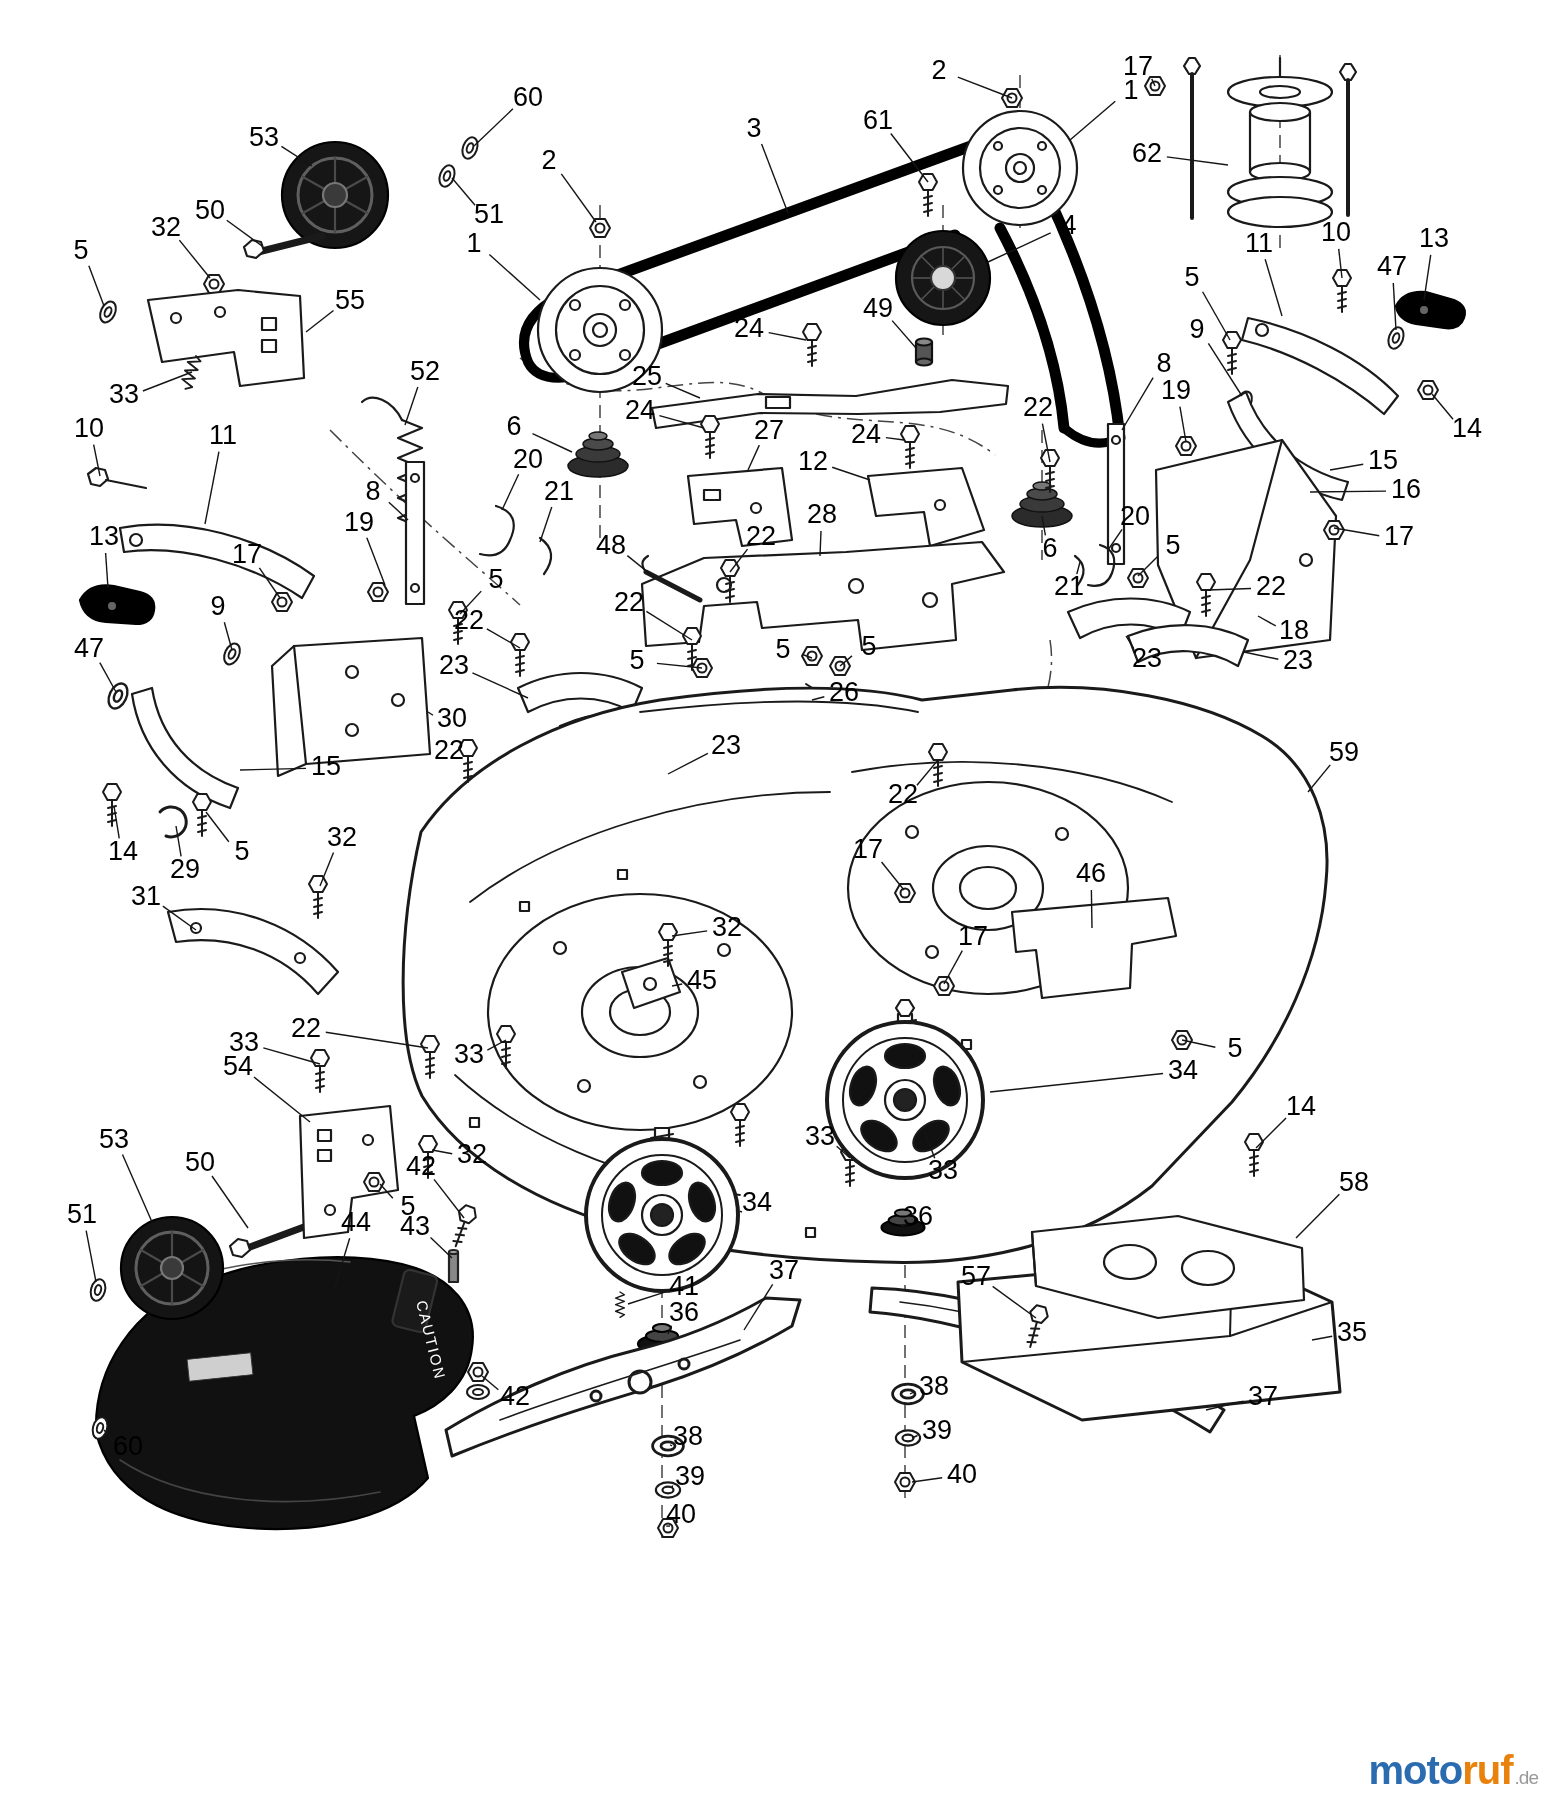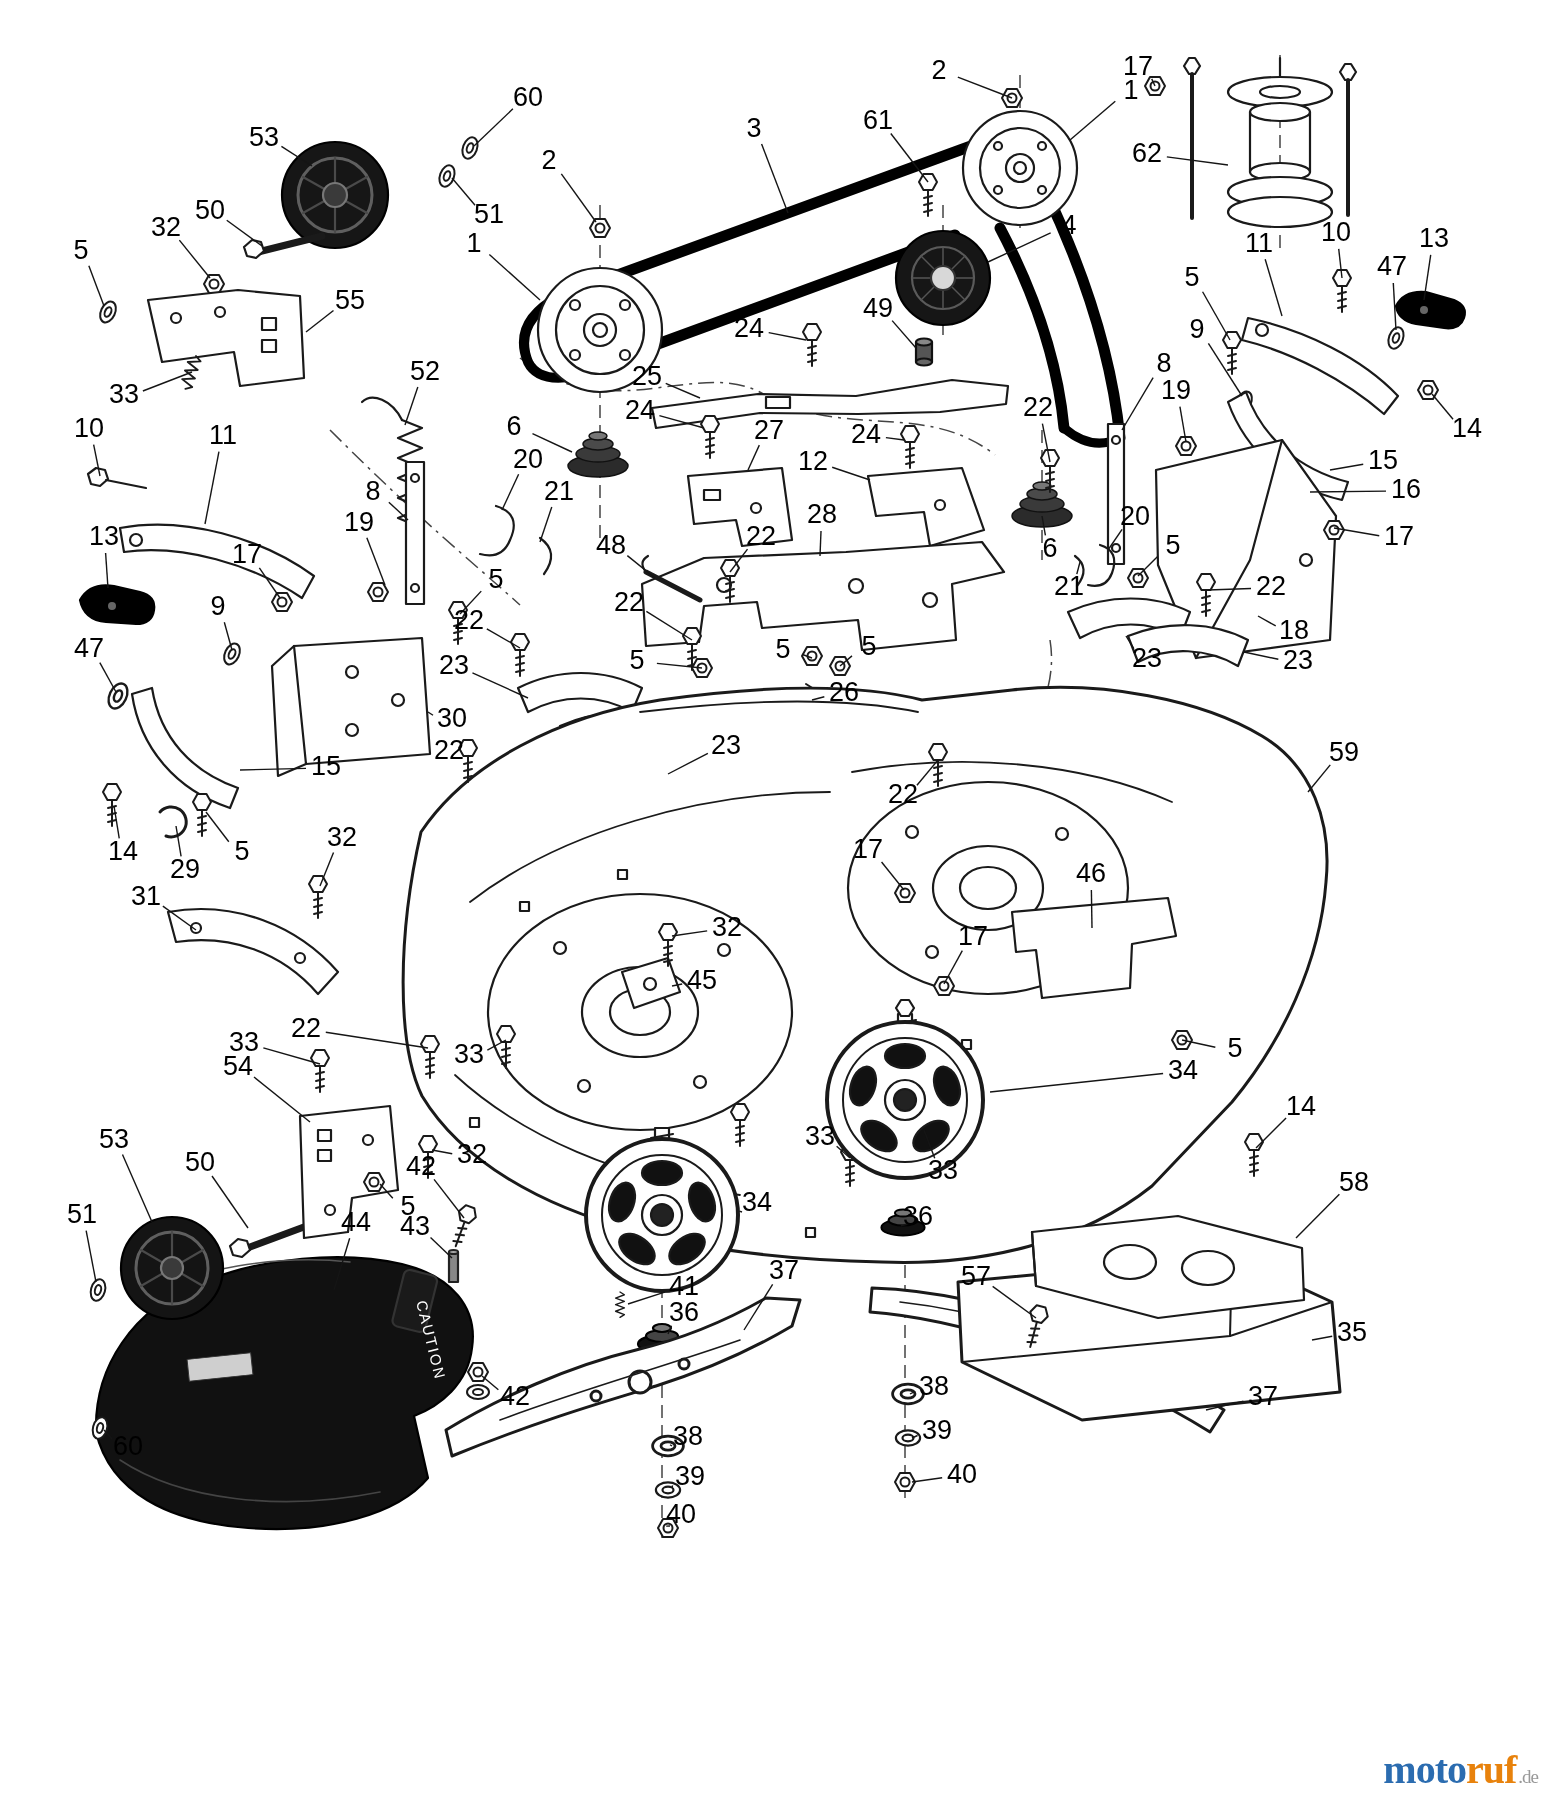--- a/index.html
+++ b/index.html
@@ -9,7 +9,7 @@
   #callouts text{font-family:"Liberation Sans",sans-serif;font-size:27px;fill:#000;
                  text-anchor:middle;dominant-baseline:middle;}
   #leaders line{stroke:#151515;stroke-width:1.4;}
-  .logo{position:absolute;right:16px;bottom:10px;font-family:Liberation Serif, serif;
+  .logo{position:absolute;right:16px;bottom:10px;font-family:Liberation Sans, sans-serif;
         font-weight:bold;font-size:40px;letter-spacing:-1px;line-height:1;}
   .logo .suffix{font-size:19px;font-weight:normal;margin-left:2px;}
 </style>

